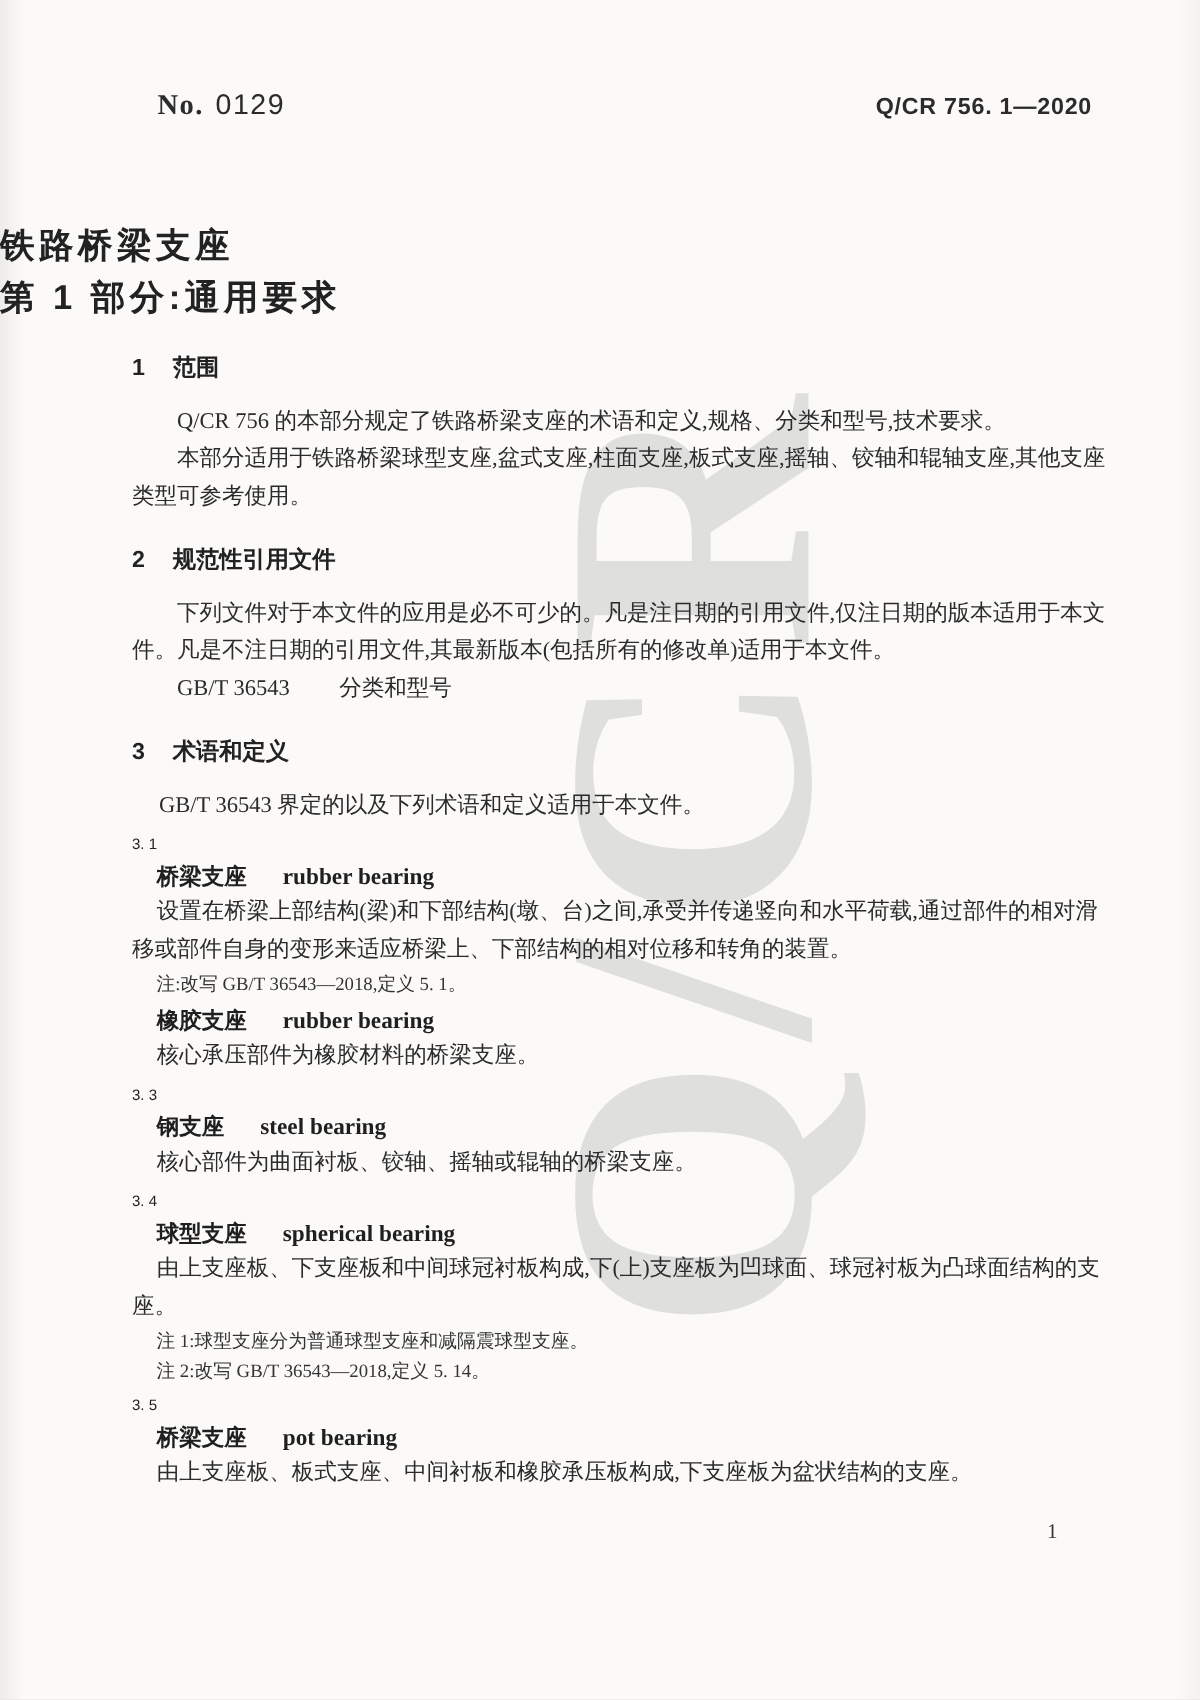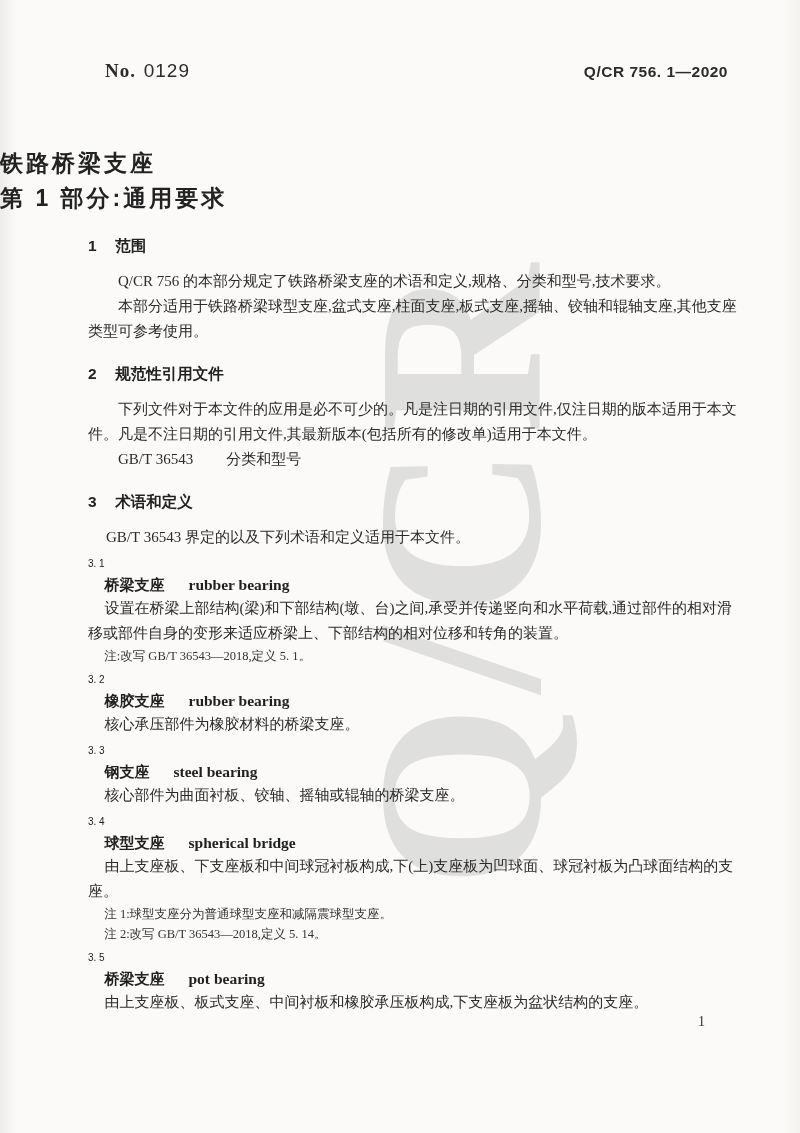--- a/index.html
+++ b/index.html
@@ -166,7 +166,6 @@
       </div>
 
       <div class="term">
-        <div class="term-num">3. 2</div>
         <div class="term-name">
           <span class="term-zh">橡胶支座</span><span class="term-en">rubber bearing</span>
         </div>

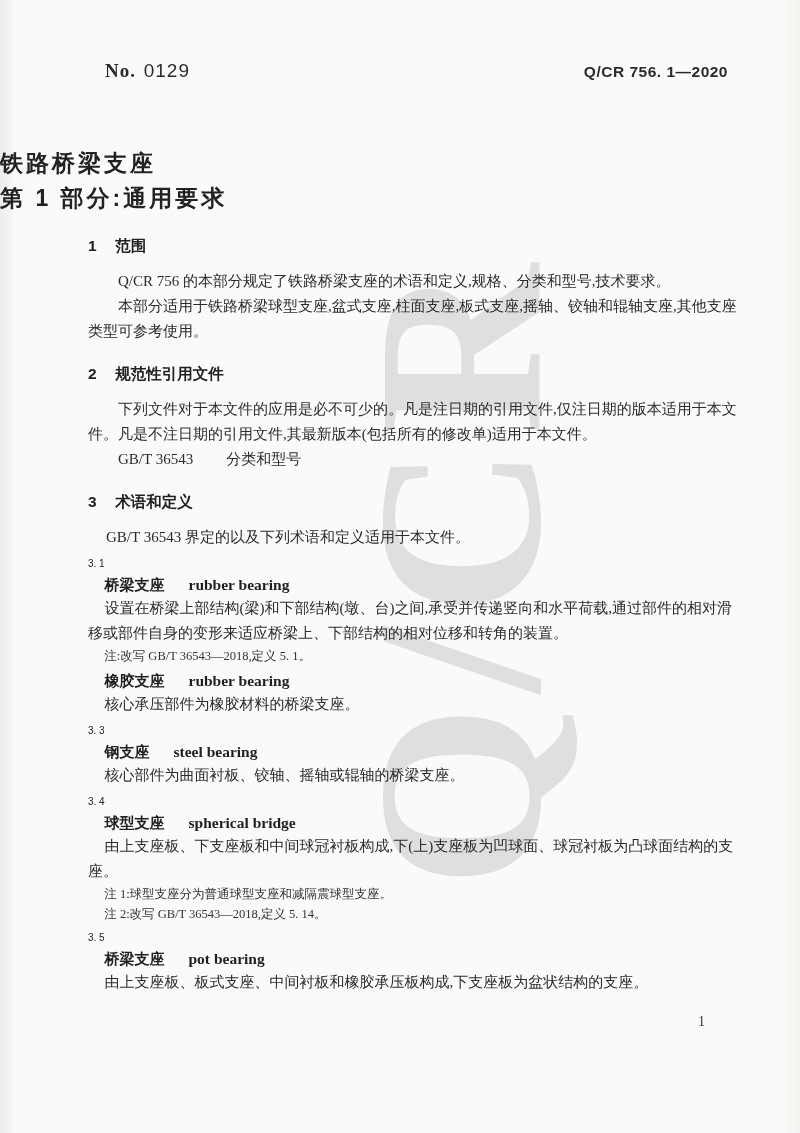--- a/index.html
+++ b/index.html
@@ -183,7 +183,7 @@
       <div class="term">
         <div class="term-num">3. 4</div>
         <div class="term-name">
-          <span class="term-zh">球型支座</span><span class="term-en">spherical bridge</span>
+          <span class="term-zh">球型支座</span><span class="term-en">spherical bearing</span>
         </div>
         <p class="body-p term-def">由上支座板、下支座板和中间球冠衬板构成,下(上)支座板为凹球面、球冠衬板为凸球面结构的支座。</p>
         <p class="note">注 1:球型支座分为普通球型支座和减隔震球型支座。</p>

